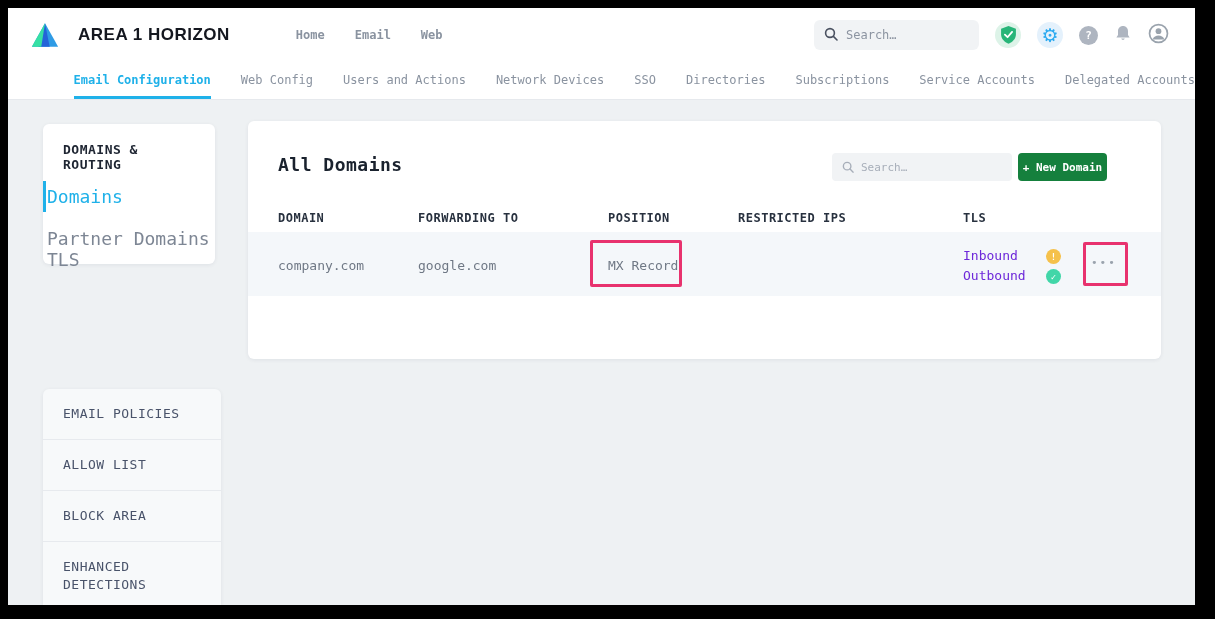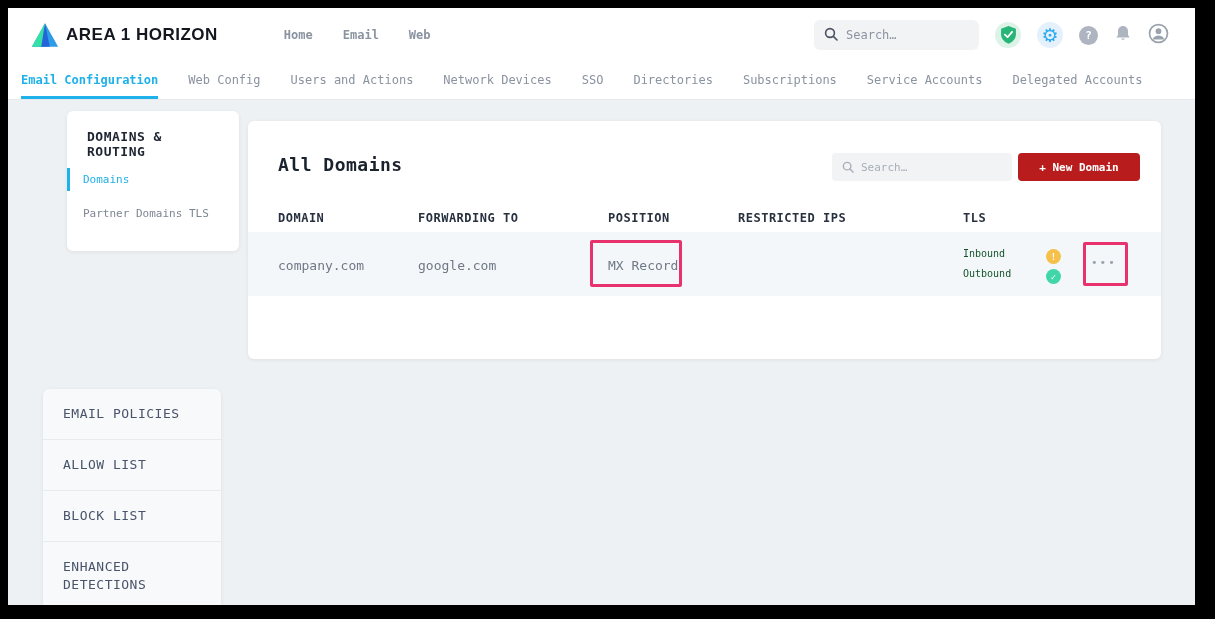--- a/index.html
+++ b/index.html
@@ -13,7 +13,7 @@
   .logo { display:flex; align-items:center; margin-left:22px; cursor:pointer; }
   .logo svg { display:block; }
   .logo-text { font-family:"Liberation Sans", sans-serif; font-weight:bold;
-               font-size:17px; color:#14171f; letter-spacing:.5px; margin-left:6px; }
+               font-size:17px; color:#14171f; letter-spacing:.5px; margin-left:18px; }
   .top-nav { display:flex; gap:30px; margin-left:66px; }
   .top-nav a { font-size:12px; color:#8a93a0; text-decoration:none; font-weight:bold; cursor:pointer; }
   .top-right { margin-left:auto; display:flex; align-items:center; gap:16px; margin-right:26px; }

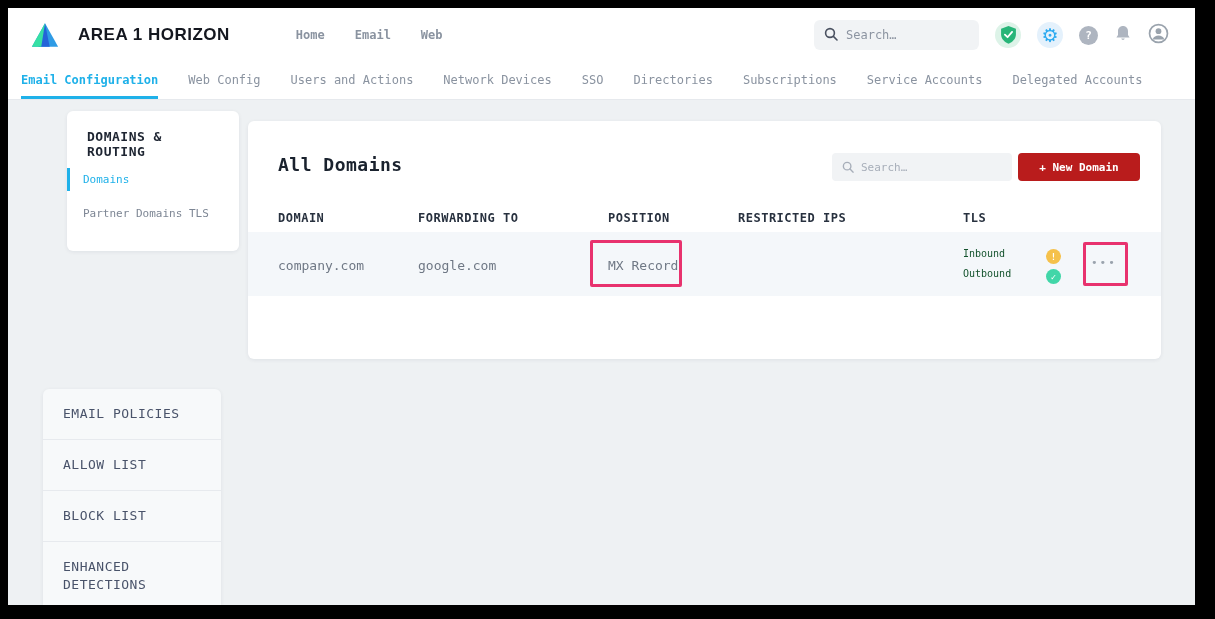--- a/index.html
+++ b/index.html
@@ -33,7 +33,7 @@
 
   
   .tabs { height:38px; background:#fff; display:flex; gap:30px; padding-left:13px;
-          border-bottom:1px solid #e6e9ed; }
+          border-bottom:1px solid #e6e9ed;justify-content:flex-end; }
   .tab { font-size:12px; color:#8a93a0; display:flex; align-items:center; cursor:pointer;
          border-bottom:3px solid transparent; padding-top:2px; }
   .tab.active { color:#1fb1e9; font-weight:bold; border-bottom-color:#1fb1e9; }

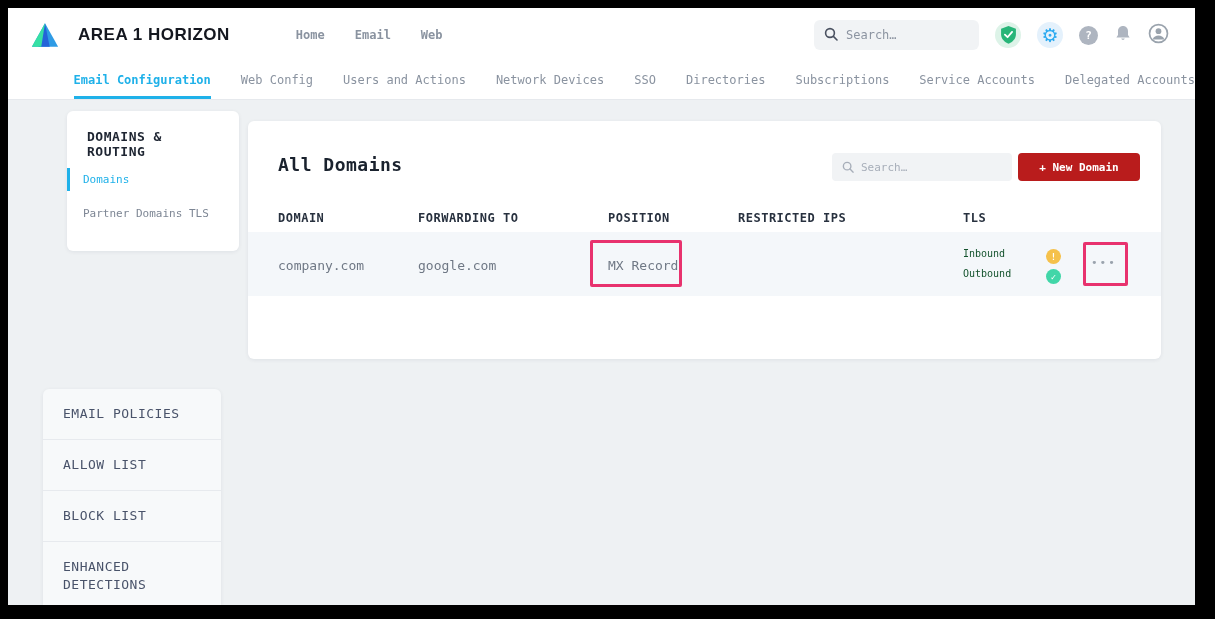--- a/index.html
+++ b/index.html
@@ -43,7 +43,7 @@
   .card { position:absolute; border-radius:6px; box-shadow:0 1px 4px rgba(20,30,50,.07); }
 
   
-  .routing-card { left:35px; top:11px; width:172px; height:140px; background:#fff; padding:18px 0 0 0;margin-left:24px; }
+  .routing-card { left:35px; top:24px; width:172px; height:140px; background:#fff; padding:18px 0 0 0; }
   .routing-head { font-size:13px; font-weight:bold; color:#1e2532; letter-spacing:.5px; padding:0 20px; }
   .routing-item { font-size:11px; color:#7d8694; padding:7px 16px; margin-top:7px; position:relative; cursor:pointer; }
   .routing-item.active { color:#1fb1e9; }

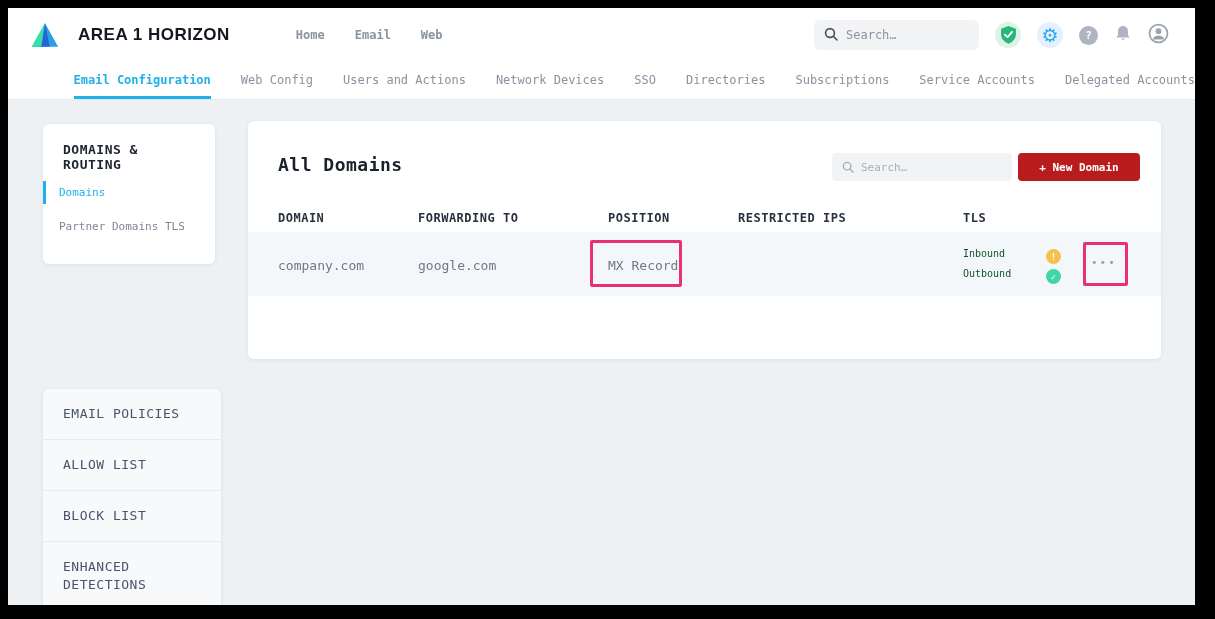--- a/index.html
+++ b/index.html
@@ -63,8 +63,8 @@
   .panel-search input { border:none; background:transparent; outline:none; width:100%;
                         font-family:"DejaVu Sans Mono", monospace; font-size:11px; color:#4a5160; margin-left:7px; }
   .panel-search input::placeholder { color:#a7aeb9; }
-  .new-domain-btn { position:absolute; left:770px; top:32px; width:122px; height:28px;
-                    background:#b91c1c; color:#fff; border:none; border-radius:4px;
+  .new-domain-btn { position:absolute; left:770px; top:32px; width:89px; height:28px;
+                    background:#15803d; color:#fff; border:none; border-radius:4px;
                     font-family:"DejaVu Sans Mono", monospace; font-size:11px; font-weight:bold; cursor:pointer; }
   .col-head { position:absolute; top:90px; font-size:12px; font-weight:bold; color:#28313f; letter-spacing:.5px; }
   .table-row { position:absolute; left:0; top:111px; width:913px; height:64px; background:#f4f7fa; cursor:pointer; }

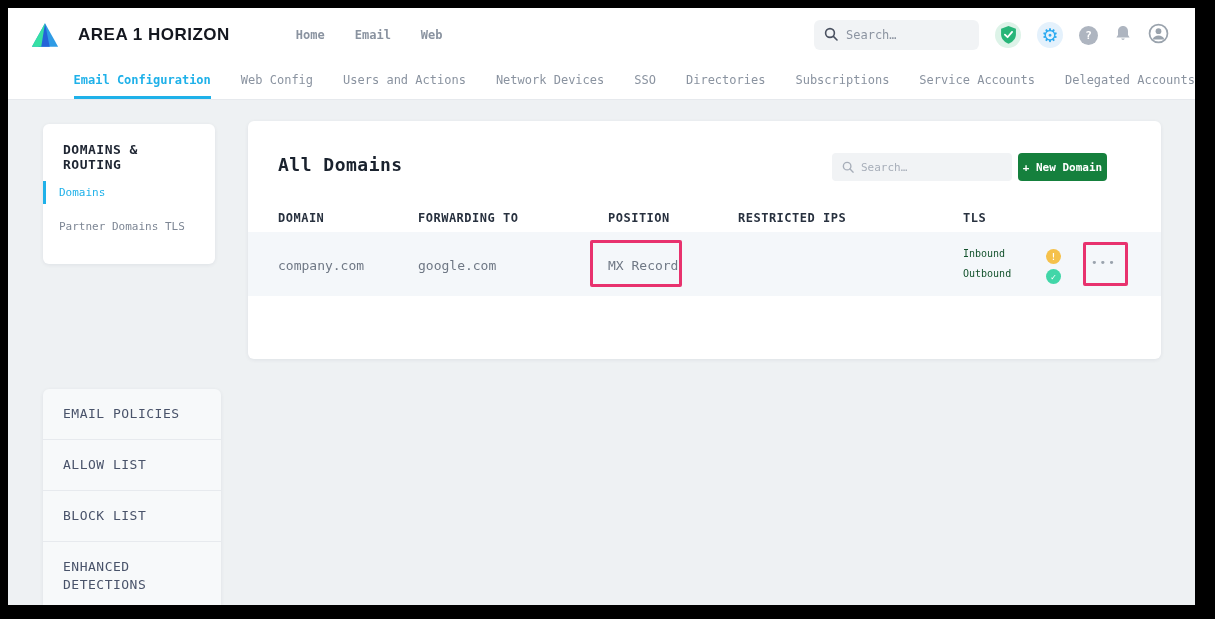--- a/index.html
+++ b/index.html
@@ -45,7 +45,7 @@
   
   .routing-card { left:35px; top:24px; width:172px; height:140px; background:#fff; padding:18px 0 0 0; }
   .routing-head { font-size:13px; font-weight:bold; color:#1e2532; letter-spacing:.5px; padding:0 20px; }
-  .routing-item { font-size:11px; color:#7d8694; padding:7px 16px; margin-top:7px; position:relative; cursor:pointer; }
+  .routing-item { font-size:18px; color:#7d8694; padding:7px 4px; margin-top:7px; position:relative; cursor:pointer; }
   .routing-item.active { color:#1fb1e9; }
   .routing-item.active::before { content:""; position:absolute; left:0; top:2px; bottom:2px;
                                  width:3px; background:#1fb1e9; }

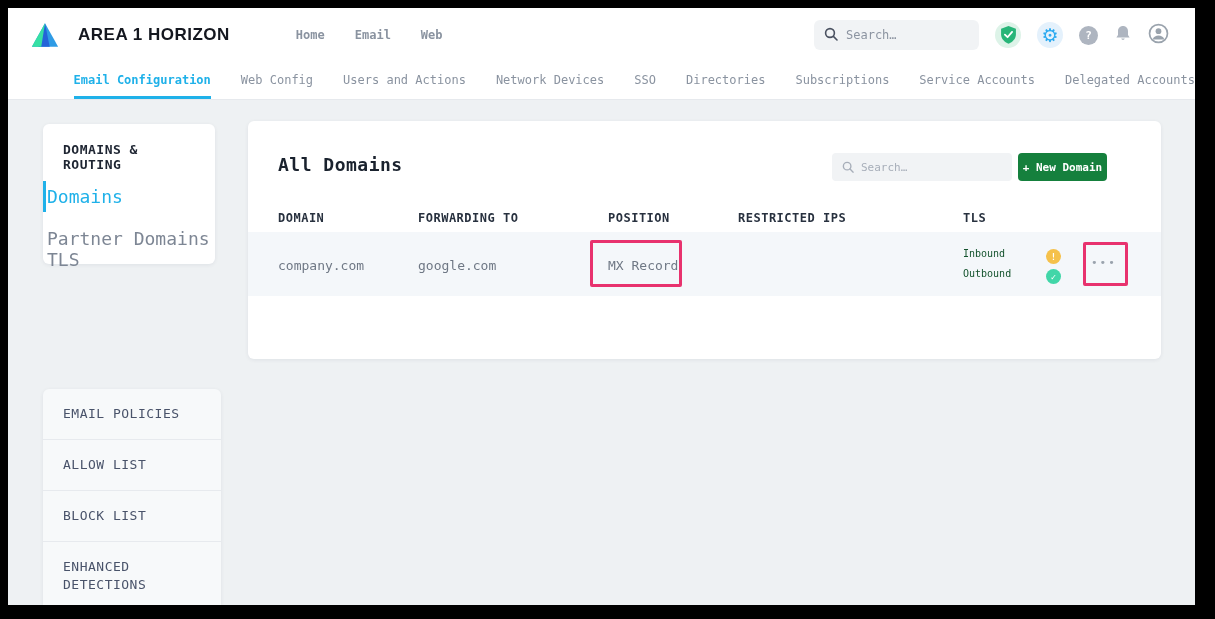--- a/index.html
+++ b/index.html
@@ -69,7 +69,7 @@
   .col-head { position:absolute; top:90px; font-size:12px; font-weight:bold; color:#28313f; letter-spacing:.5px; }
   .table-row { position:absolute; left:0; top:111px; width:913px; height:64px; background:#f4f7fa; cursor:pointer; }
   .cell { position:absolute; font-size:13px; color:#6f7885; top:26px; }
-  .tls-line { position:absolute; font-size:10px; color:#14532d; }
+  .tls-line { position:absolute; font-size:13px; color:#6d28d9; }
   .status-dot { position:absolute; width:15px; height:15px; border-radius:50%; color:#fff;
                 display:flex; align-items:center; justify-content:center;
                 font-size:9px; font-weight:bold; }

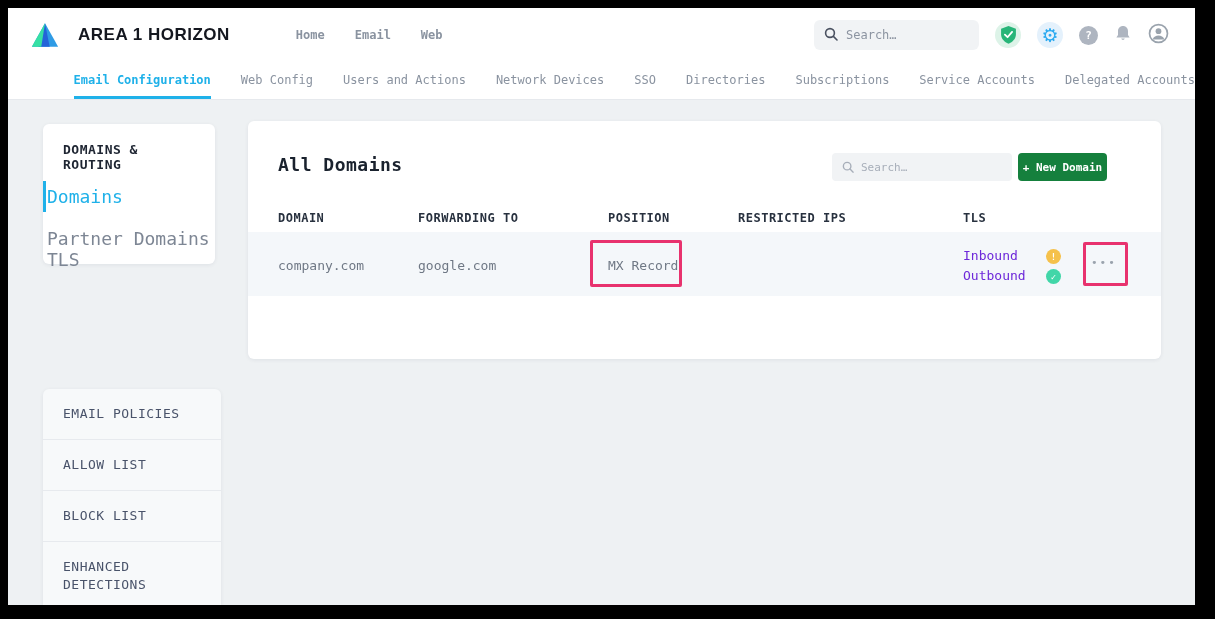--- a/index.html
+++ b/index.html
@@ -163,7 +163,7 @@
     <div class="card policies-card">
       <div class="policy-sec">EMAIL POLICIES</div>
       <div class="policy-sec">ALLOW LIST</div>
-      <div class="policy-sec">BLOCK LIST</div>
+      <div class="policy-sec">BLOCK AREA</div>
       <div class="policy-sec">ENHANCED DETECTIONS</div>
     </div>
 

